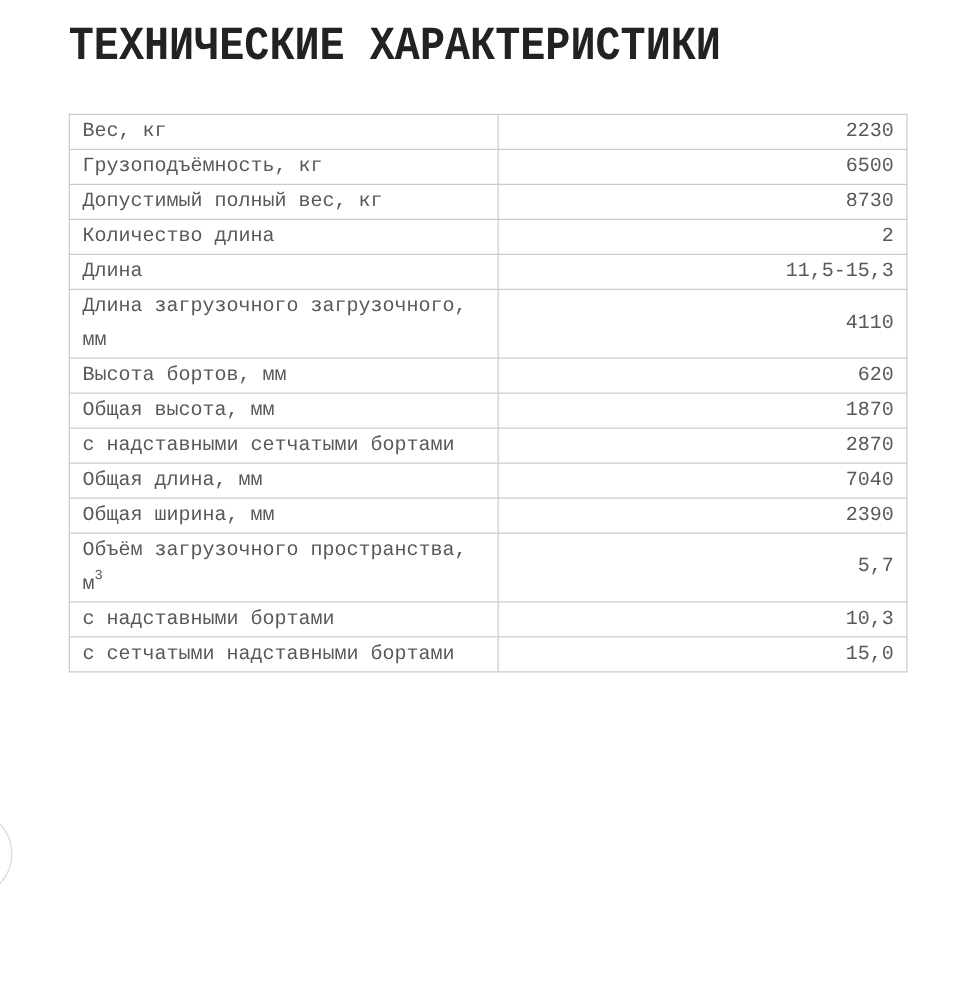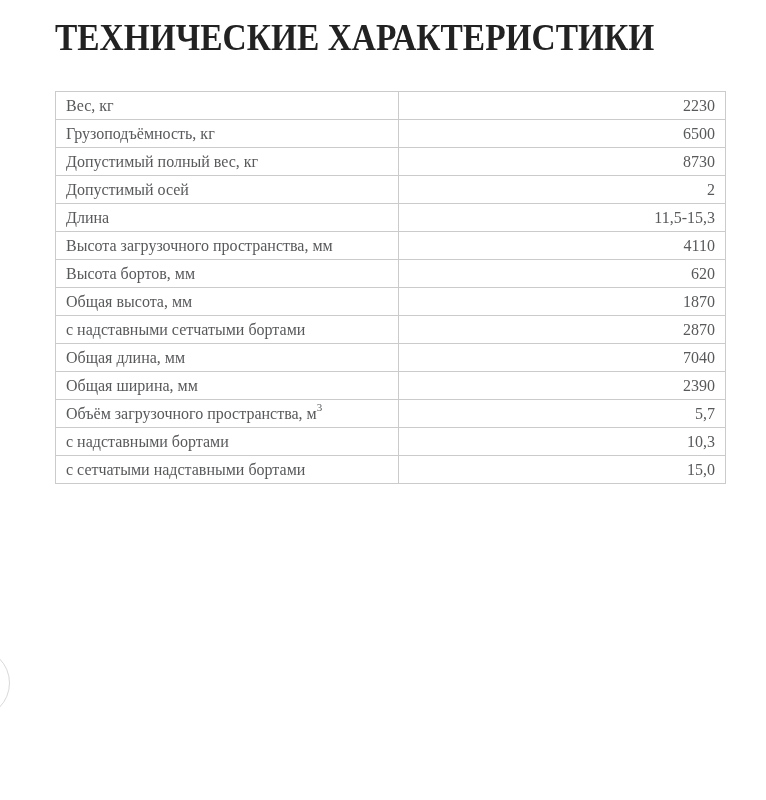--- a/index.html
+++ b/index.html
@@ -13,7 +13,7 @@
     height: 800px;
     overflow: hidden;
     background: #ffffff;
-    font-family: Liberation Serif, serif;
+    font-family: Liberation Mono, monospace;
   }
   .page-title {
     margin: 0 0 0 55px;

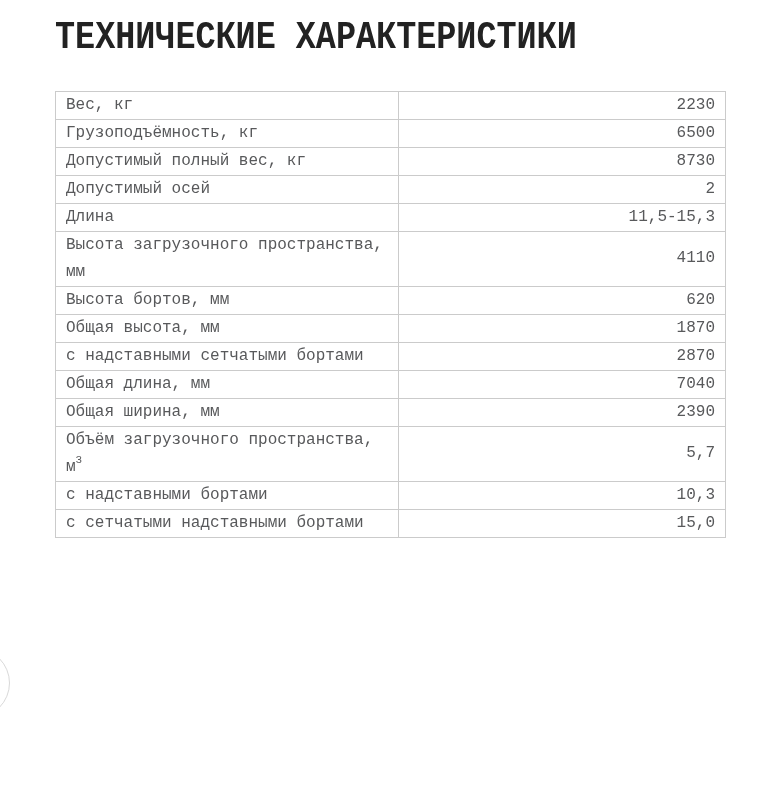--- a/index.html
+++ b/index.html
@@ -82,7 +82,7 @@
           <td class="spec-value">8730</td>
         </tr>
         <tr>
-          <td class="spec-label">Допустимый осей</td>
+          <td class="spec-label">Количество длина</td>
           <td class="spec-value">2</td>
         </tr>
         <tr>

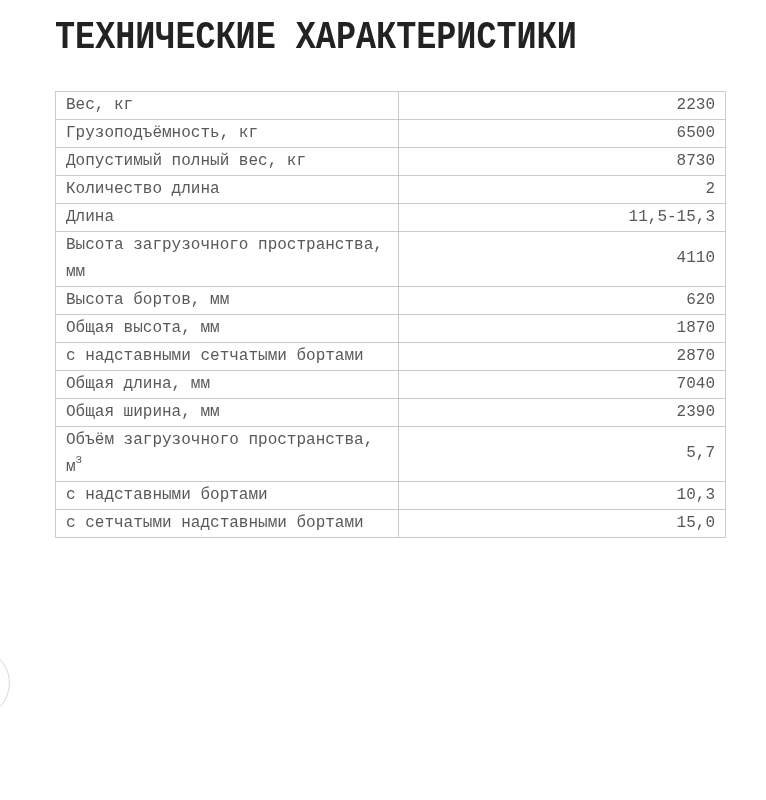--- a/index.html
+++ b/index.html
@@ -90,7 +90,7 @@
           <td class="spec-value">11,5-15,3</td>
         </tr>
         <tr>
-          <td class="spec-label">Высота загрузочного пространства, мм</td>
+          <td class="spec-label">Длина загрузочного загрузочного, мм</td>
           <td class="spec-value">4110</td>
         </tr>
         <tr>

